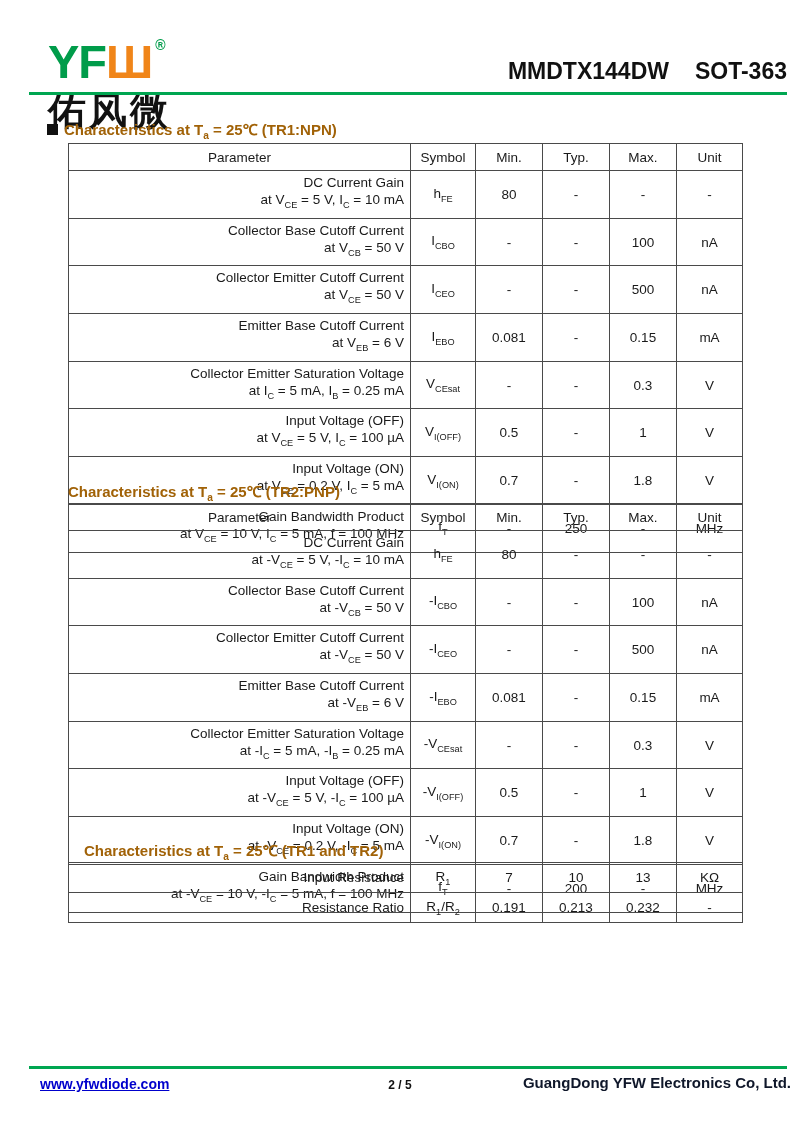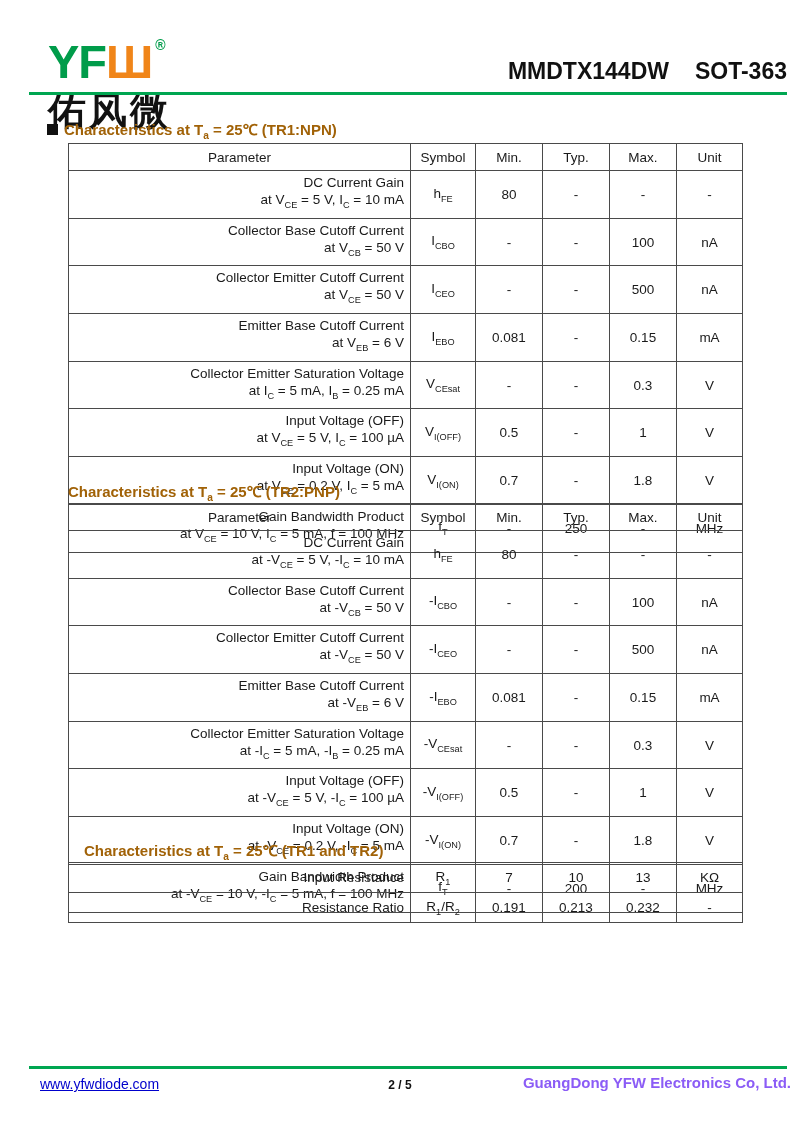--- a/index.html
+++ b/index.html
@@ -47,7 +47,7 @@
 
   
   .footer-link {
-    position:absolute; left:40px; top:1076px; font-size:14px; font-weight:normal;
+    position:absolute; left:40px; top:1076px; font-size:14px; font-weight:bold;
     color:#0000CC; text-decoration:underline; cursor:pointer;
   }
   .page-num { position:absolute; left:0; right:0; top:1078px; text-align:center; font-size:12px; font-weight:bold; color:#111; }

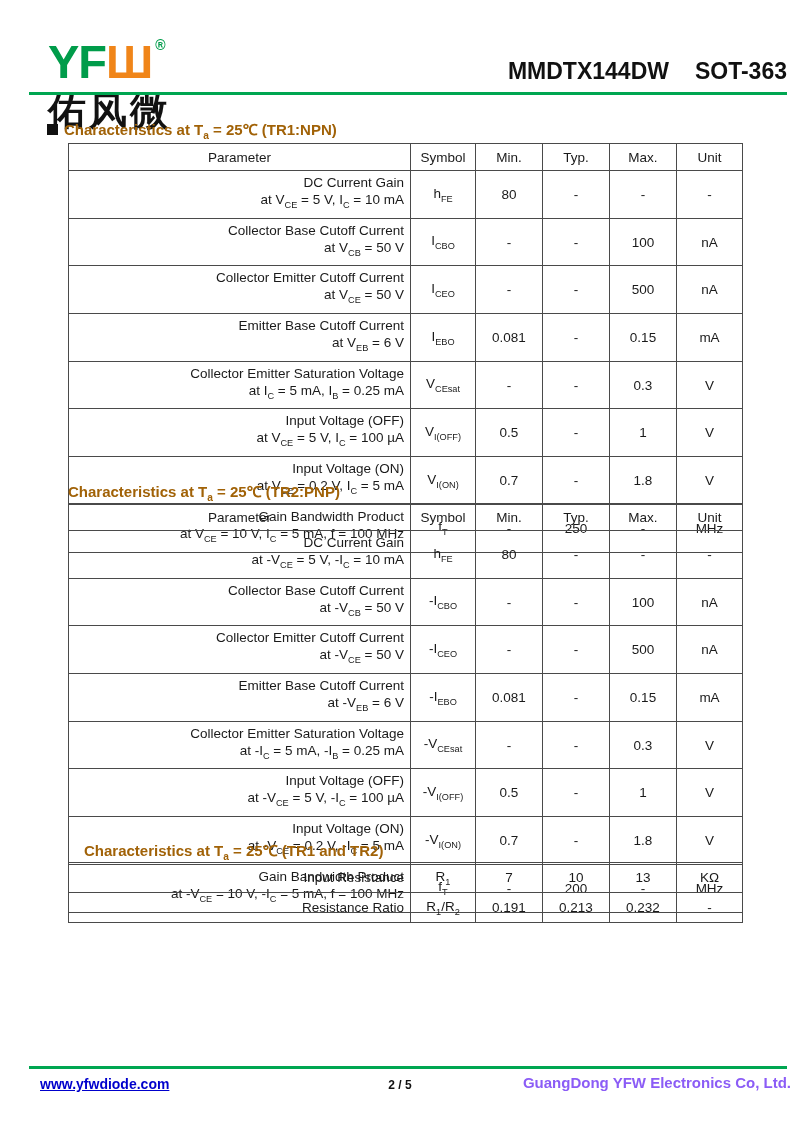--- a/index.html
+++ b/index.html
@@ -51,7 +51,7 @@
     color:#0000CC; text-decoration:underline; cursor:pointer;
   }
   .page-num { position:absolute; left:0; right:0; top:1078px; text-align:center; font-size:12px; font-weight:bold; color:#111; }
-  .company { position:absolute; right:9px; top:1074px; font-size:15px; font-weight:bold; color:#8b5cf6; white-space:nowrap; }
+  .company { position:absolute; right:9px; top:1074px; font-size:15px; font-weight:bold; color:#0f172a; white-space:nowrap; }
 </style>
 </head>
 <body>

